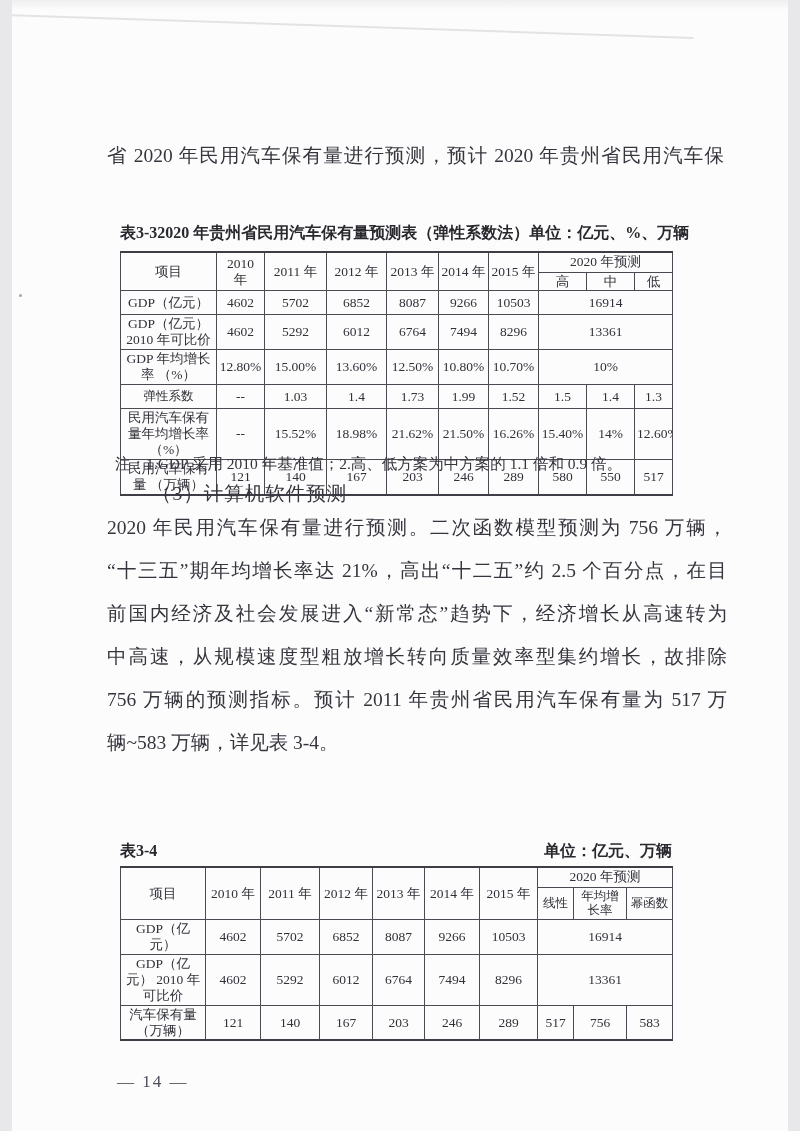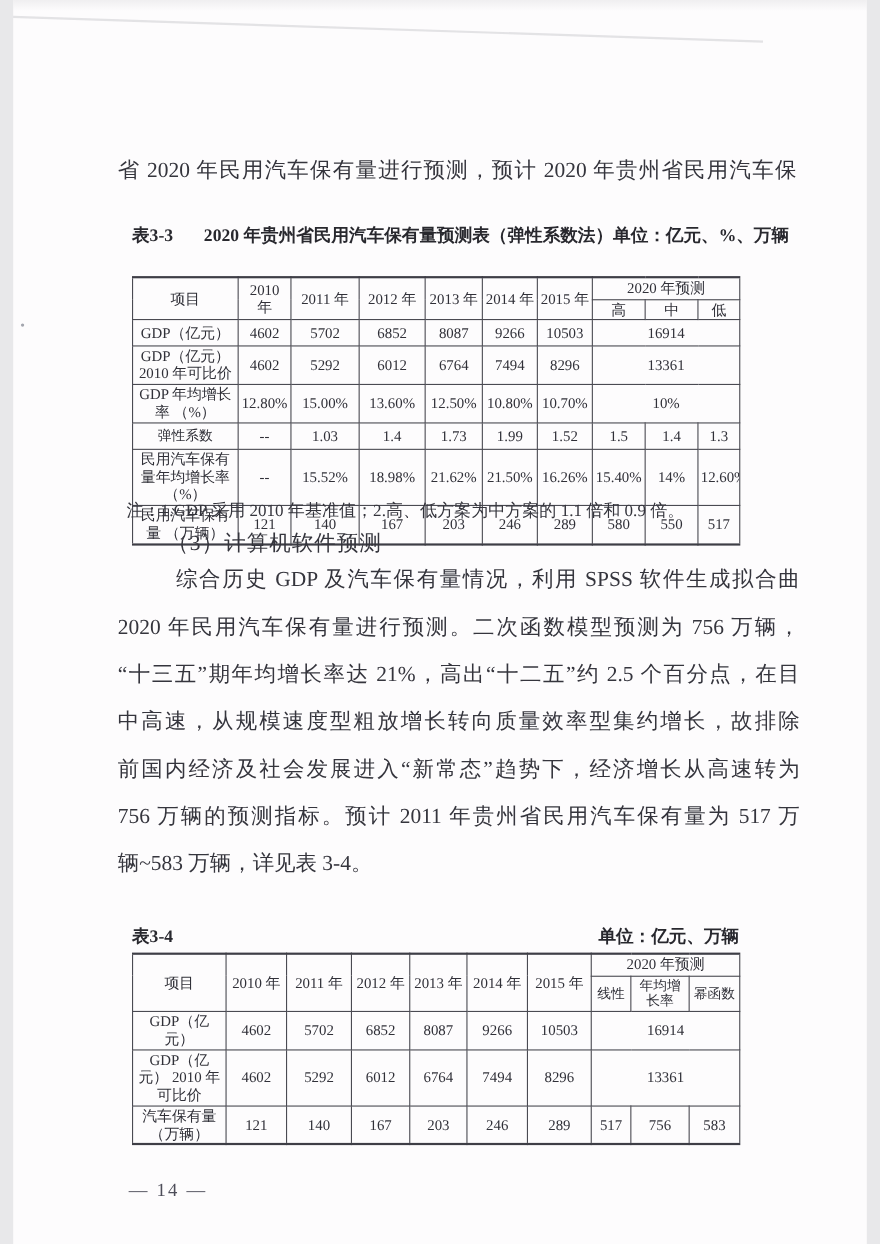--- a/index.html
+++ b/index.html
@@ -41,7 +41,7 @@
     font-weight: bold; font-size: 16px; color: #28282e;
     white-space: nowrap;
   }
-  .caption-1 { top: 204px; }
+  .caption-1 { top: 223px; }
   .caption-2 { top: 841px; }
   .caption .cap-title { margin-left: 28px; }
   .caption .cap-unit { margin-left: auto; }

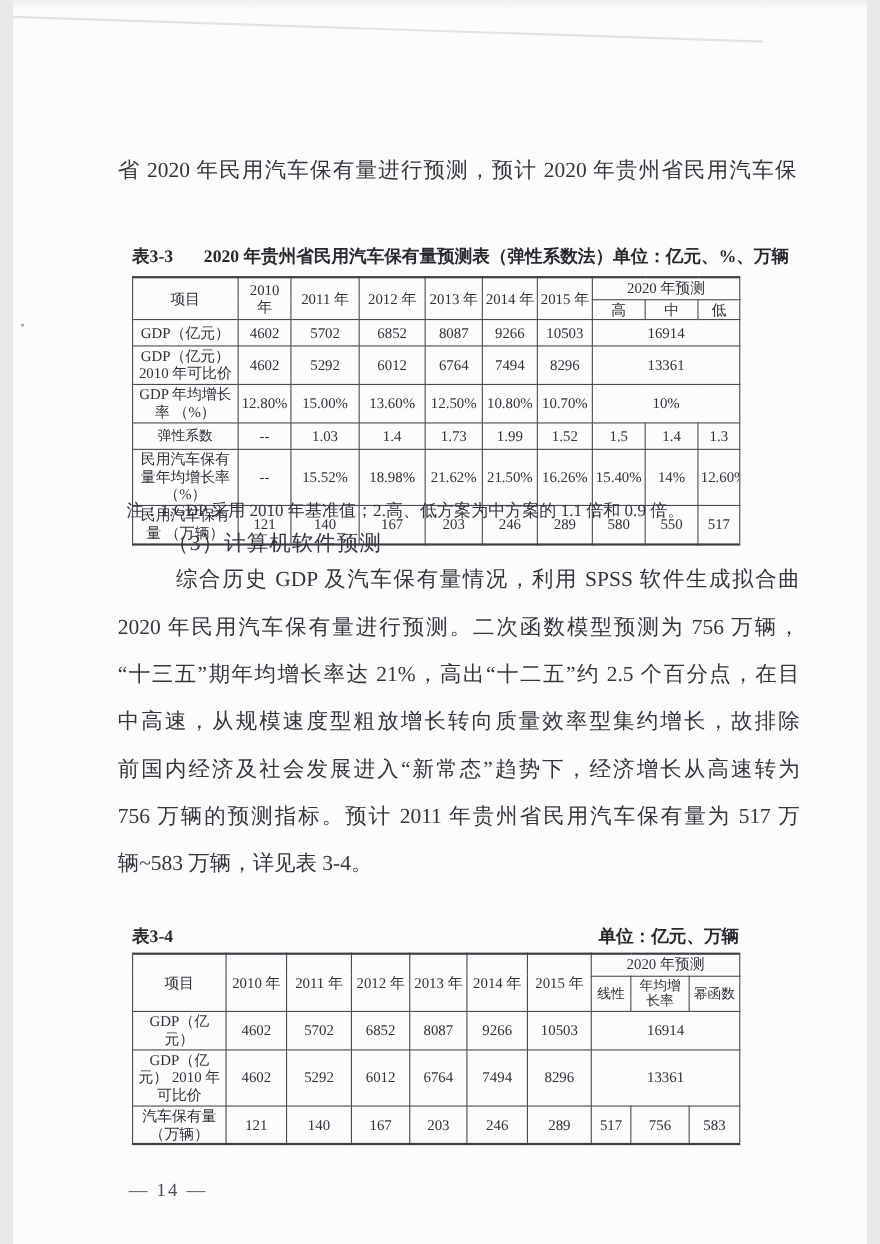--- a/index.html
+++ b/index.html
@@ -43,7 +43,7 @@
   }
   .caption-1 { top: 223px; }
   .caption-2 { top: 841px; }
-  .caption .cap-title { margin-left: 28px; }
+  .caption .cap-title { }
   .caption .cap-unit { margin-left: auto; }
   
   table.doc-table {

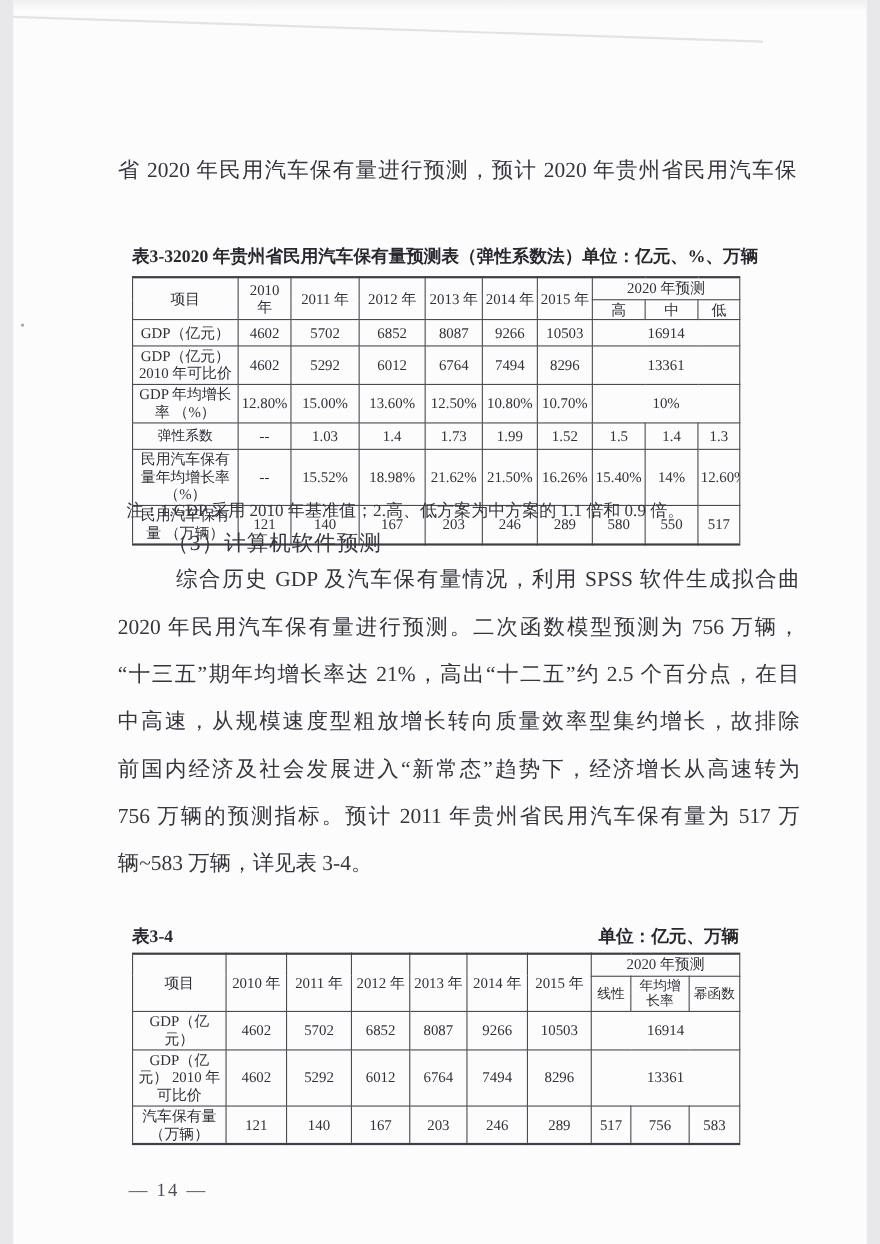--- a/index.html
+++ b/index.html
@@ -205,7 +205,6 @@
   <div class="section-heading">（3）计算机软件预测</div>
 
   <div class="body-para">
-    <div class="jline indent">综合历史 GDP 及汽车保有量情况，利用 SPSS 软件生成拟合曲</div>
     <div class="jline">2020 年民用汽车保有量进行预测。二次函数模型预测为 756 万辆，</div>
     <div class="jline">“十三五”期年均增长率达 21%，高出“十二五”约 2.5 个百分点，在目</div>
     <div class="jline">中高速，从规模速度型粗放增长转向质量效率型集约增长，故排除</div>

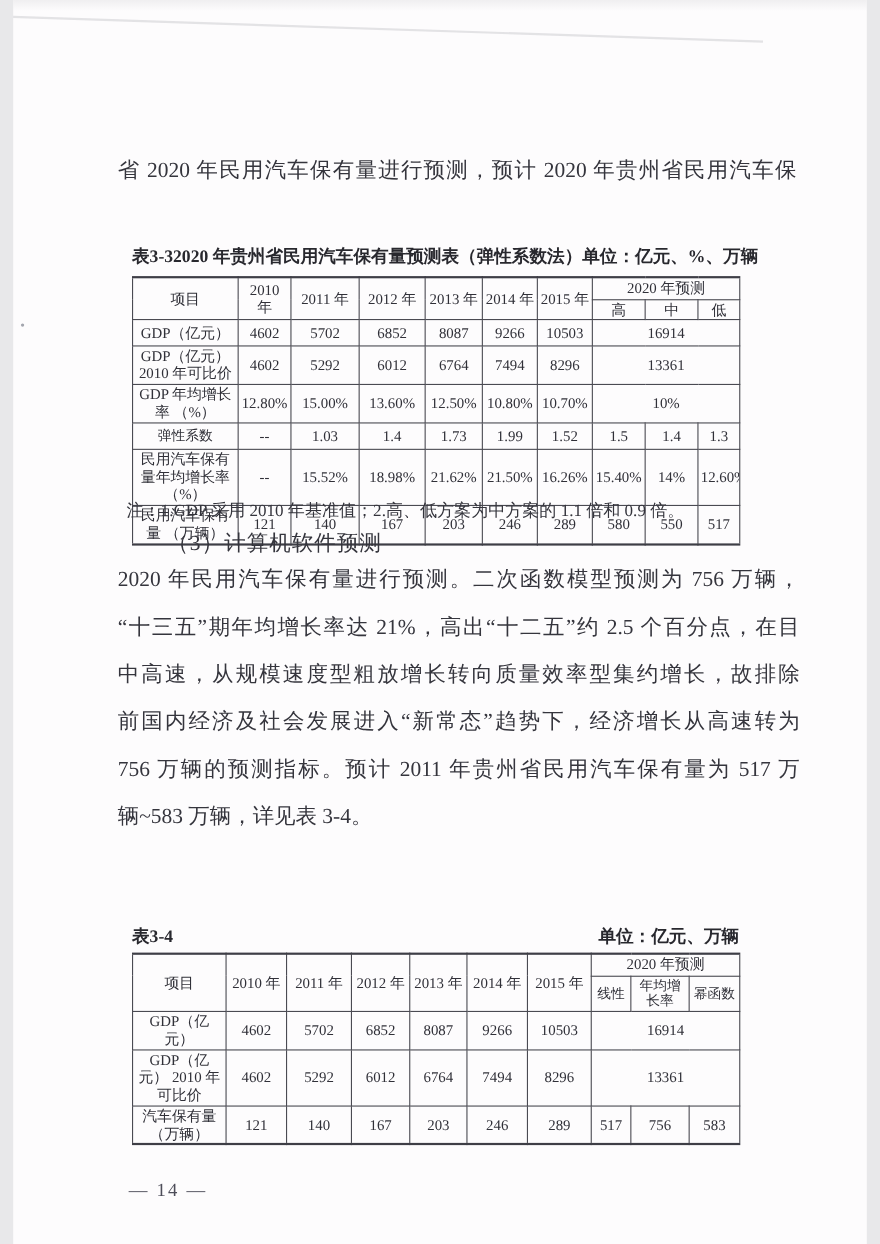--- a/index.html
+++ b/index.html
@@ -207,8 +207,8 @@
   <div class="body-para">
     <div class="jline">2020 年民用汽车保有量进行预测。二次函数模型预测为 756 万辆，</div>
     <div class="jline">“十三五”期年均增长率达 21%，高出“十二五”约 2.5 个百分点，在目</div>
+    <div class="jline">前国内经济及社会发展进入“新常态”趋势下，经济增长从高速转为</div>
     <div class="jline">中高速，从规模速度型粗放增长转向质量效率型集约增长，故排除</div>
-    <div class="jline">前国内经济及社会发展进入“新常态”趋势下，经济增长从高速转为</div>
     <div class="jline">756 万辆的预测指标。预计 2011 年贵州省民用汽车保有量为 517 万</div>
     <div class="jline short">辆~583 万辆，详见表 3-4。</div>
   </div>

